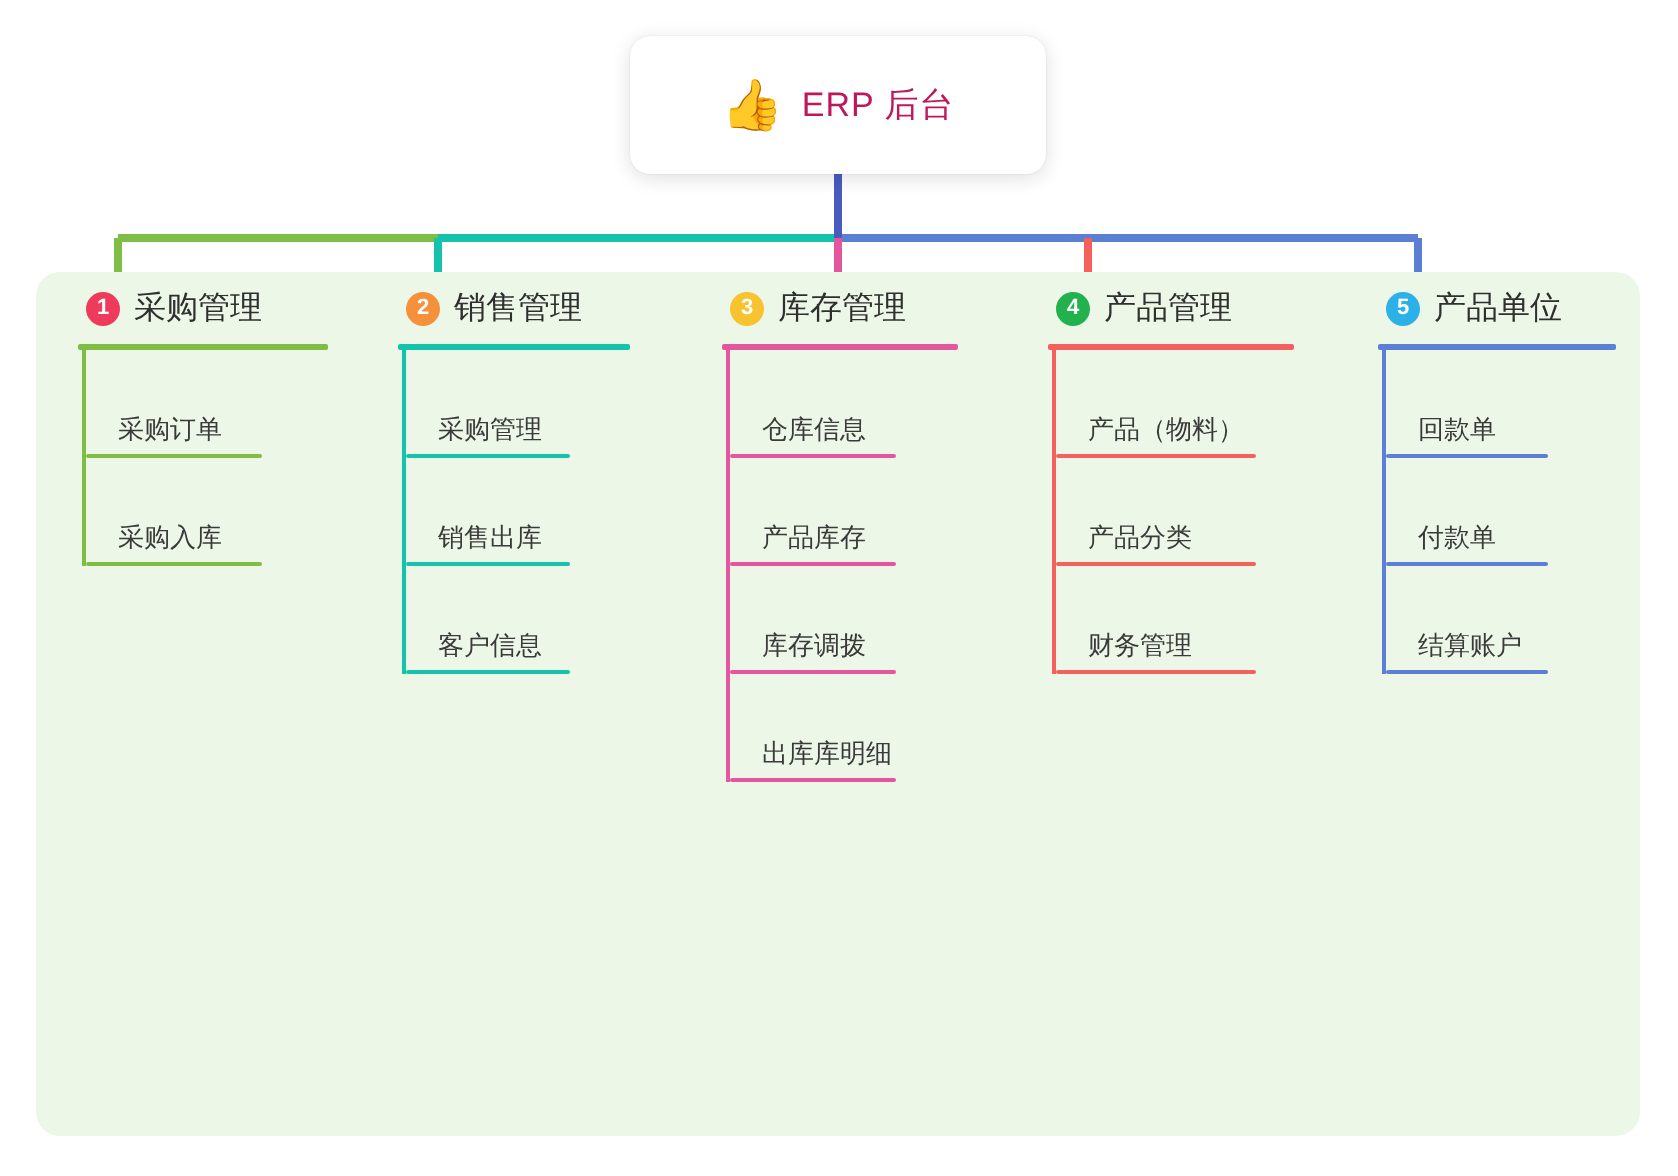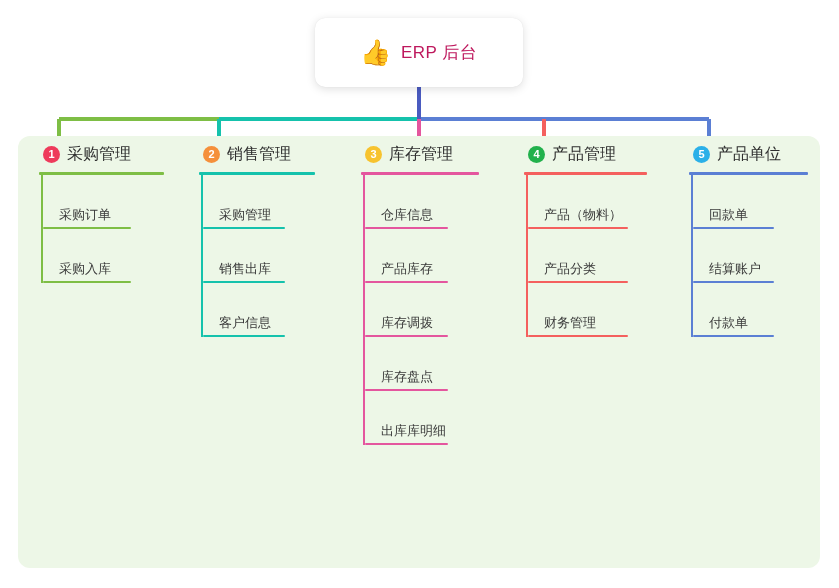--- a/index.html
+++ b/index.html
@@ -275,13 +275,13 @@
             <div class="leaf-rule" style="background: rgb(91, 127, 212); width: 81px;"></div>
           </div>
           <div class="leaf">
+            <span class="leaf-label">付款单</span>
+            <div class="leaf-rule" style="background: rgb(91, 127, 212); width: 81px;"></div>
+          </div>
+          <div class="leaf">
             <span class="leaf-label">结算账户</span>
             <div class="leaf-rule" style="background: rgb(91, 127, 212); width: 81px;"></div>
           </div>
-          <div class="leaf">
-            <span class="leaf-label">付款单</span>
-            <div class="leaf-rule" style="background: rgb(91, 127, 212); width: 81px;"></div>
-          </div>
         </div>
       </div>
     </div>

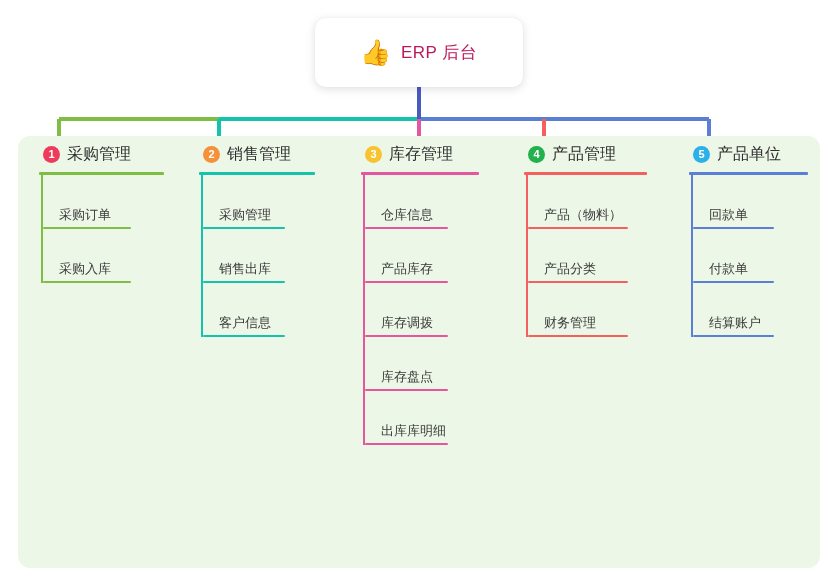--- a/index.html
+++ b/index.html
@@ -231,10 +231,6 @@
             <div class="leaf-rule" style="background: rgb(228, 86, 158); width: 83px;"></div>
           </div>
           <div class="leaf">
-            <span class="leaf-label">库存盘点</span>
-            <div class="leaf-rule" style="background: rgb(228, 86, 158); width: 83px;"></div>
-          </div>
-          <div class="leaf">
             <span class="leaf-label">出库库明细</span>
             <div class="leaf-rule" style="background: rgb(228, 86, 158); width: 83px;"></div>
           </div>

